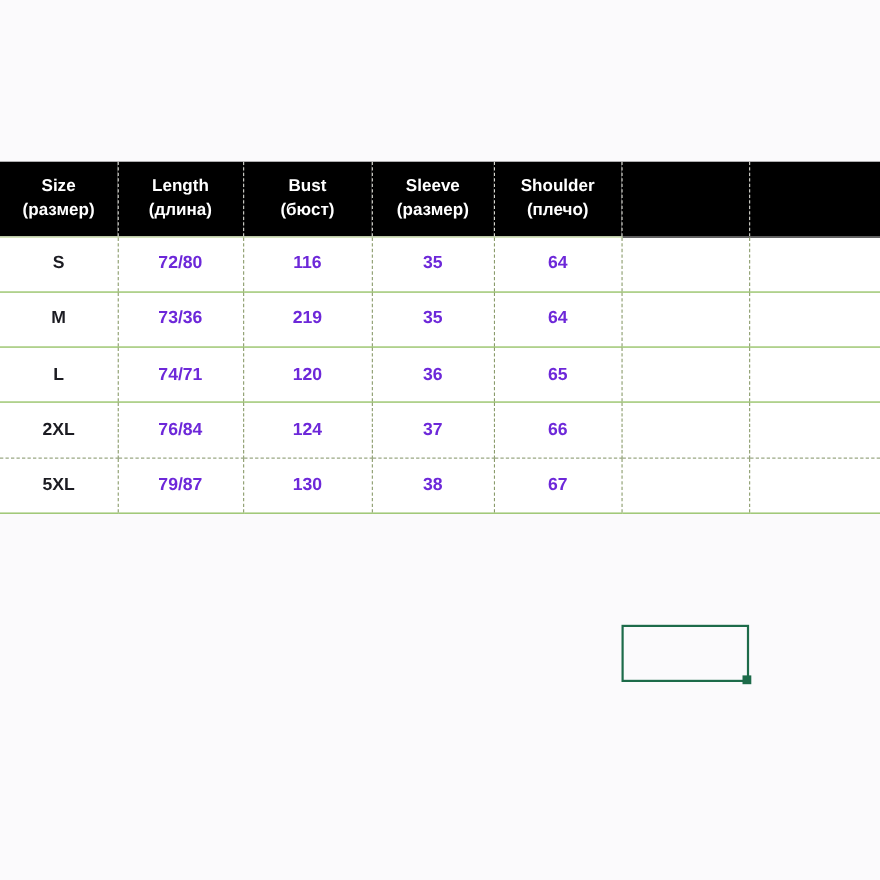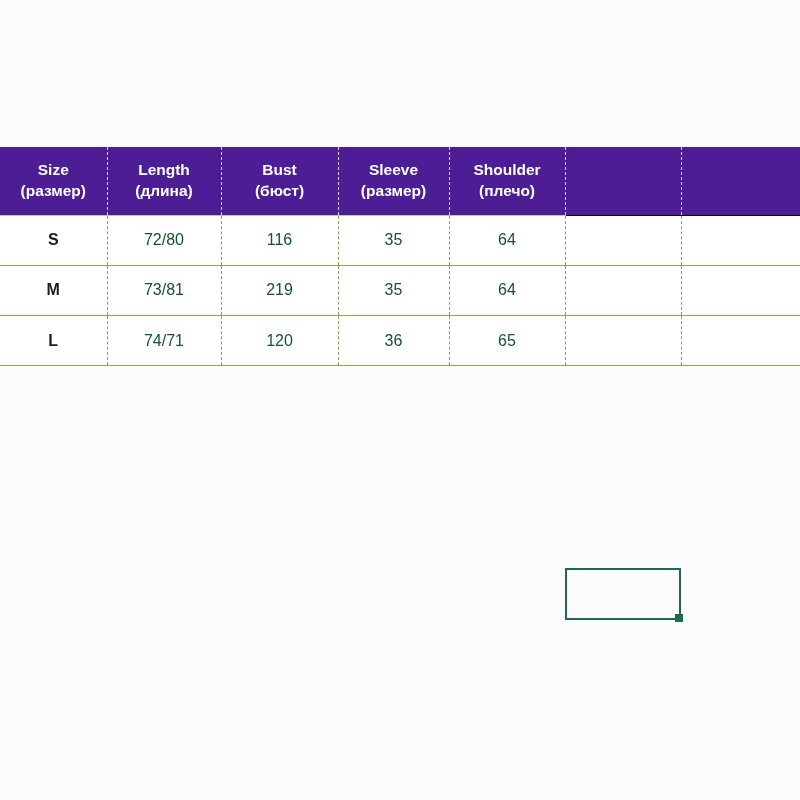--- a/index.html
+++ b/index.html
@@ -43,7 +43,7 @@
   thead tr { height: 68px; }
 
   thead th {
-    background: #4c1d95;
+    background: #000000;
     color: #ffffff;
     font-size: 15.5px;
     font-weight: bold;

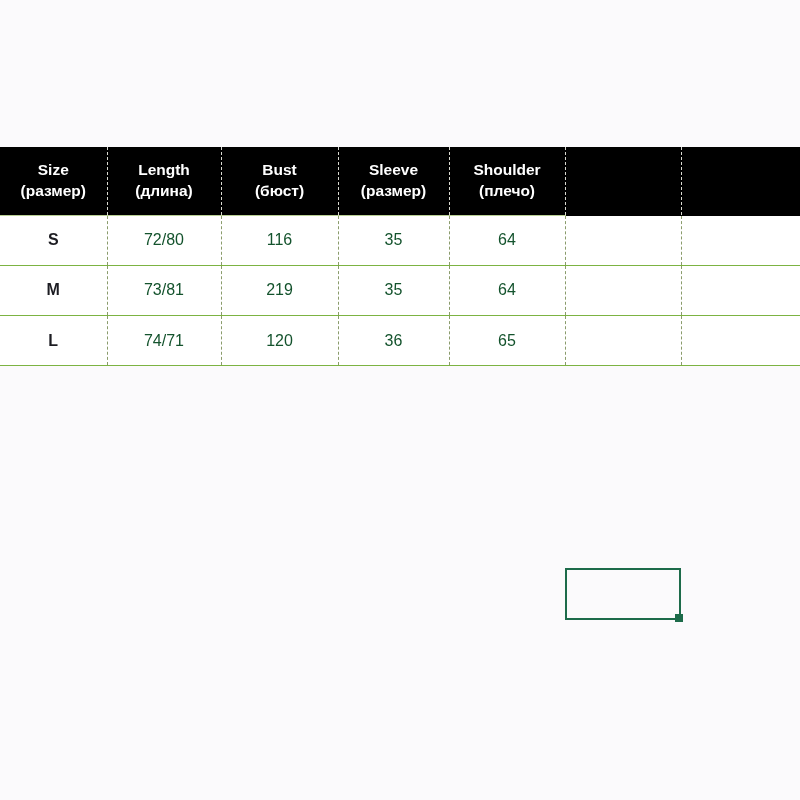--- a/index.html
+++ b/index.html
@@ -69,11 +69,12 @@
     text-align: center;
     vertical-align: middle;
     font-size: 16px;
-    color: #14532d;
+    color: #6d28d9;
     background: #ffffff;
     border-right: 1px dashed #8a9b6b;
     border-bottom: 1px solid #7cb342;
     padding: 0 2px;
+    font-weight: bold;
   }
   tbody td:last-child {
     border-right: none;

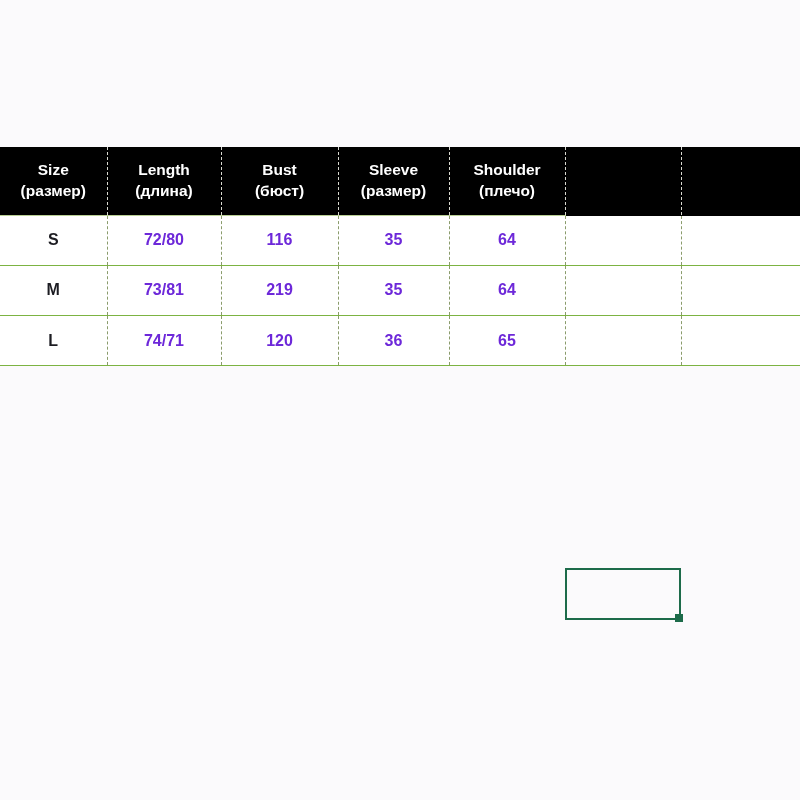--- a/index.html
+++ b/index.html
@@ -169,7 +169,7 @@
       </tr>
       <tr>
         <td class="size-cell">M</td>
-        <td>73/81</td>
+        <td>73/36</td>
         <td>219</td>
         <td>35</td>
         <td>64</td>

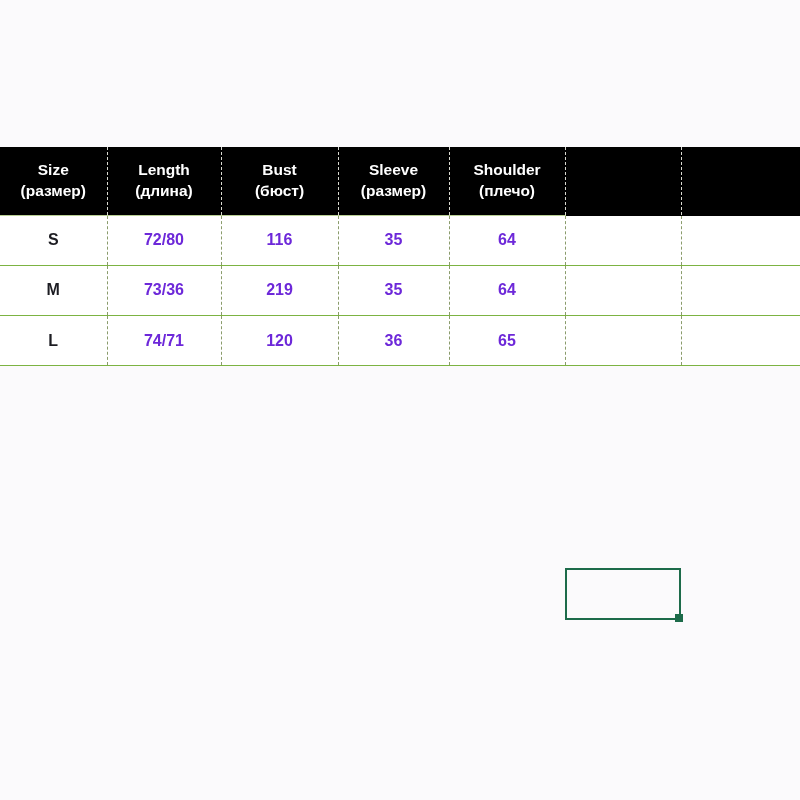--- a/index.html
+++ b/index.html
@@ -185,6 +185,15 @@
         <td></td>
         <td></td>
       </tr>
+      <tr class="dashed-below">
+        <td class="size-cell">2XL</td>
+        <td>76/84</td>
+        <td>124</td>
+        <td>37</td>
+        <td>66</td>
+        <td></td>
+        <td></td>
+      </tr>
     </tbody>
   </table>
 

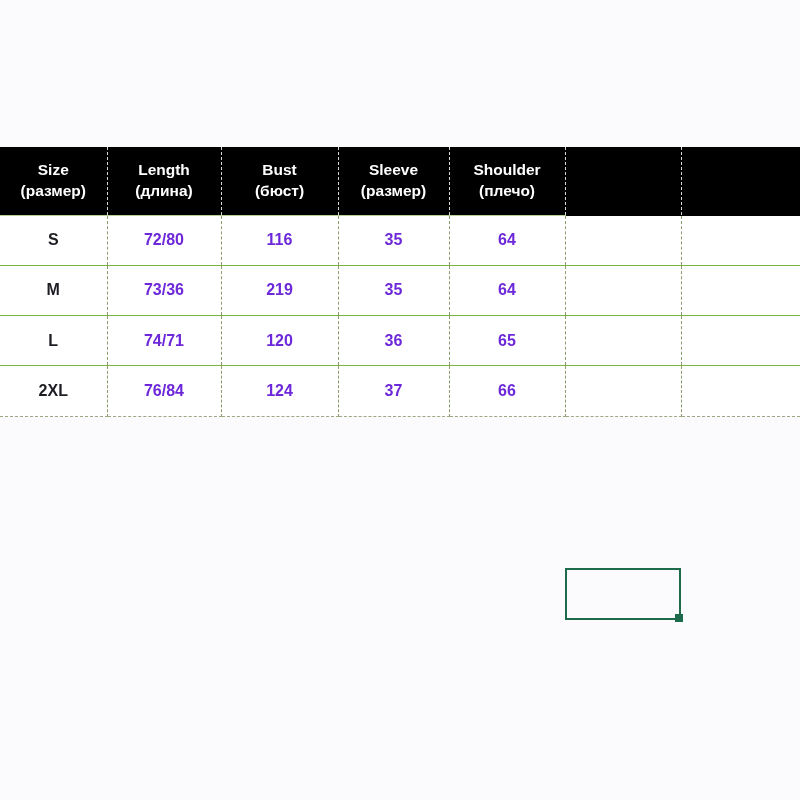--- a/index.html
+++ b/index.html
@@ -194,6 +194,15 @@
         <td></td>
         <td></td>
       </tr>
+      <tr>
+        <td class="size-cell">5XL</td>
+        <td>79/87</td>
+        <td>130</td>
+        <td>38</td>
+        <td>67</td>
+        <td></td>
+        <td></td>
+      </tr>
     </tbody>
   </table>
 

